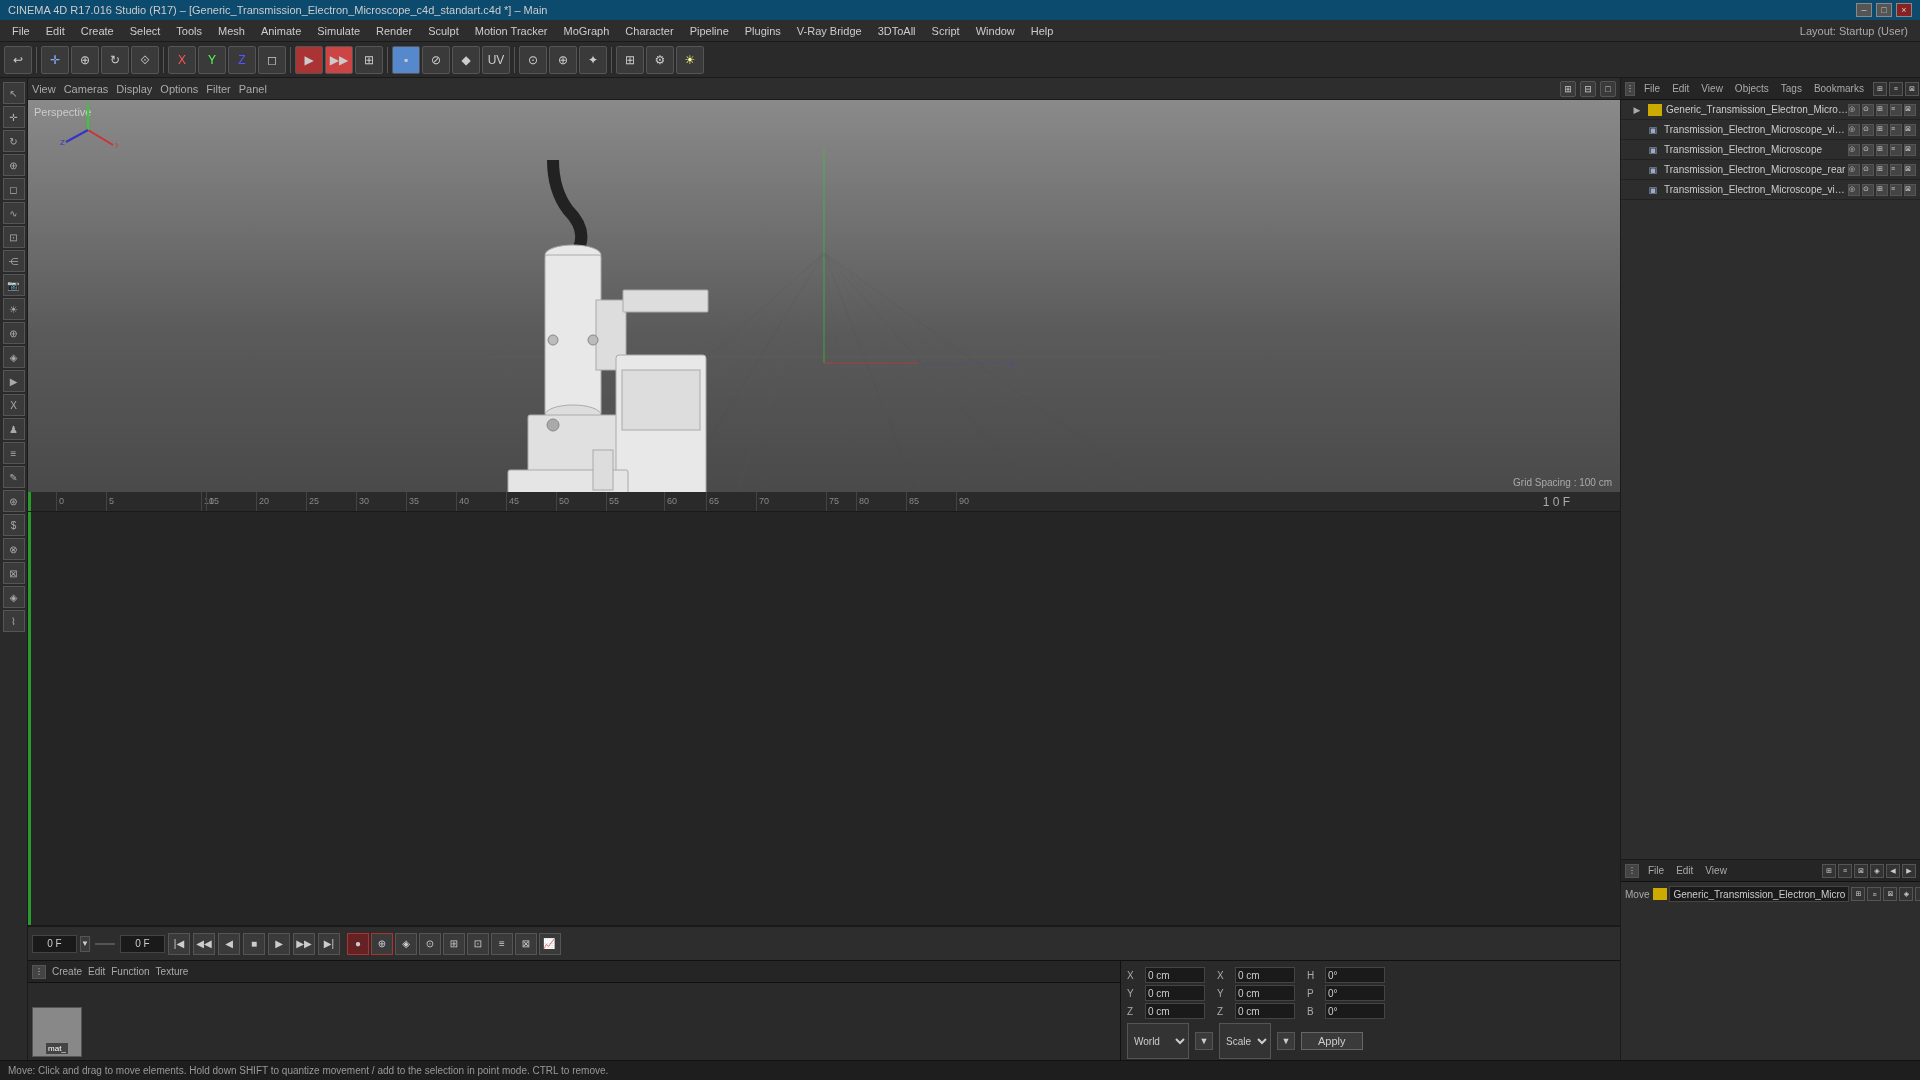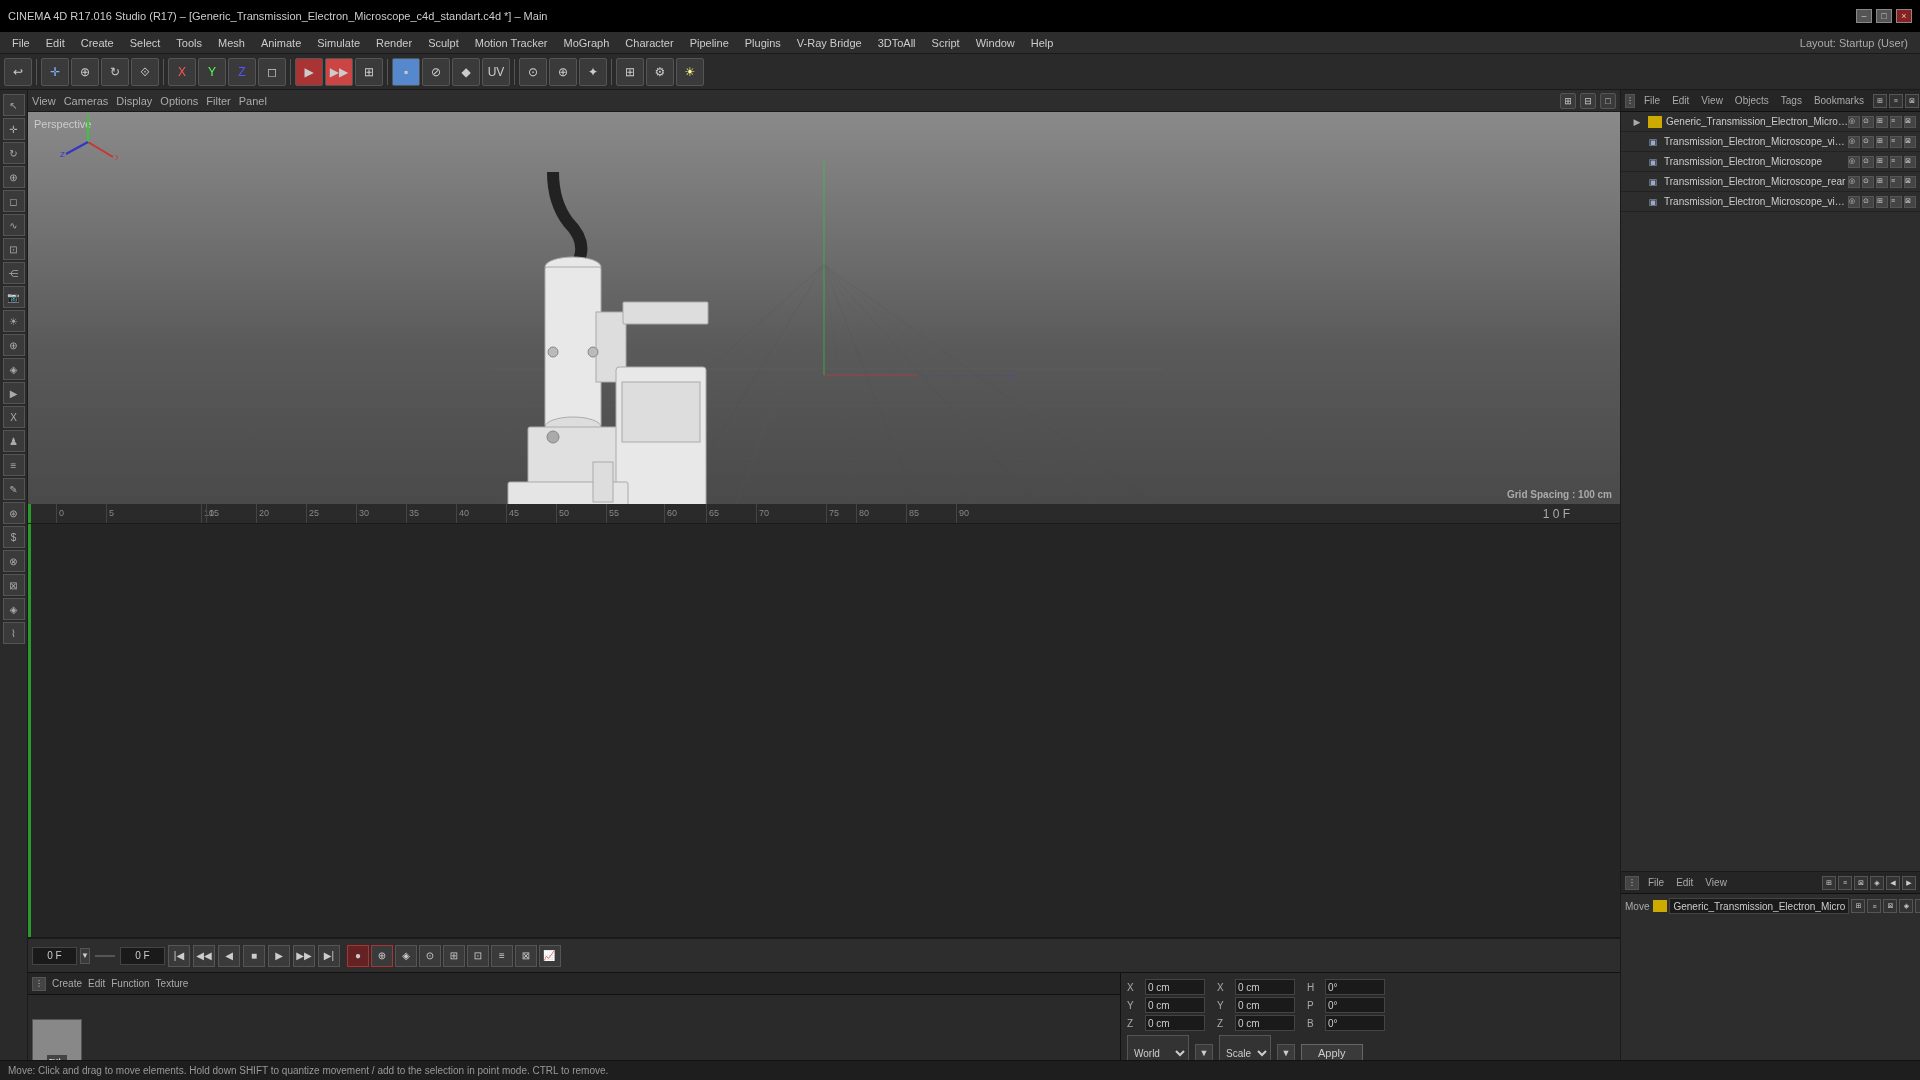--- a/index.html
+++ b/index.html
@@ -6,7 +6,7 @@
     body { width: 1920px; height: 1080px; background: #3a3a3a; font-family: Arial, sans-serif; font-size: 11px; color: #ccc; overflow: hidden; user-select: none; }
 
     
-    #titlebar { width: 100%; height: 32px; background: #000000; display: flex; align-items: center; justify-content: space-between; padding: 0 8px; }
+    #titlebar { width: 100%; height: 20px; background: #0c4a6e; display: flex; align-items: center; justify-content: space-between; padding: 0 8px; }
     #titlebar-controls { display: flex; gap: 4px; }
     .tb-btn { width: 16px; height: 14px; background: #555; border: 1px solid #888; font-size: 9px; color: #ccc; display: flex; align-items: center; justify-content: center; cursor: pointer; }
 

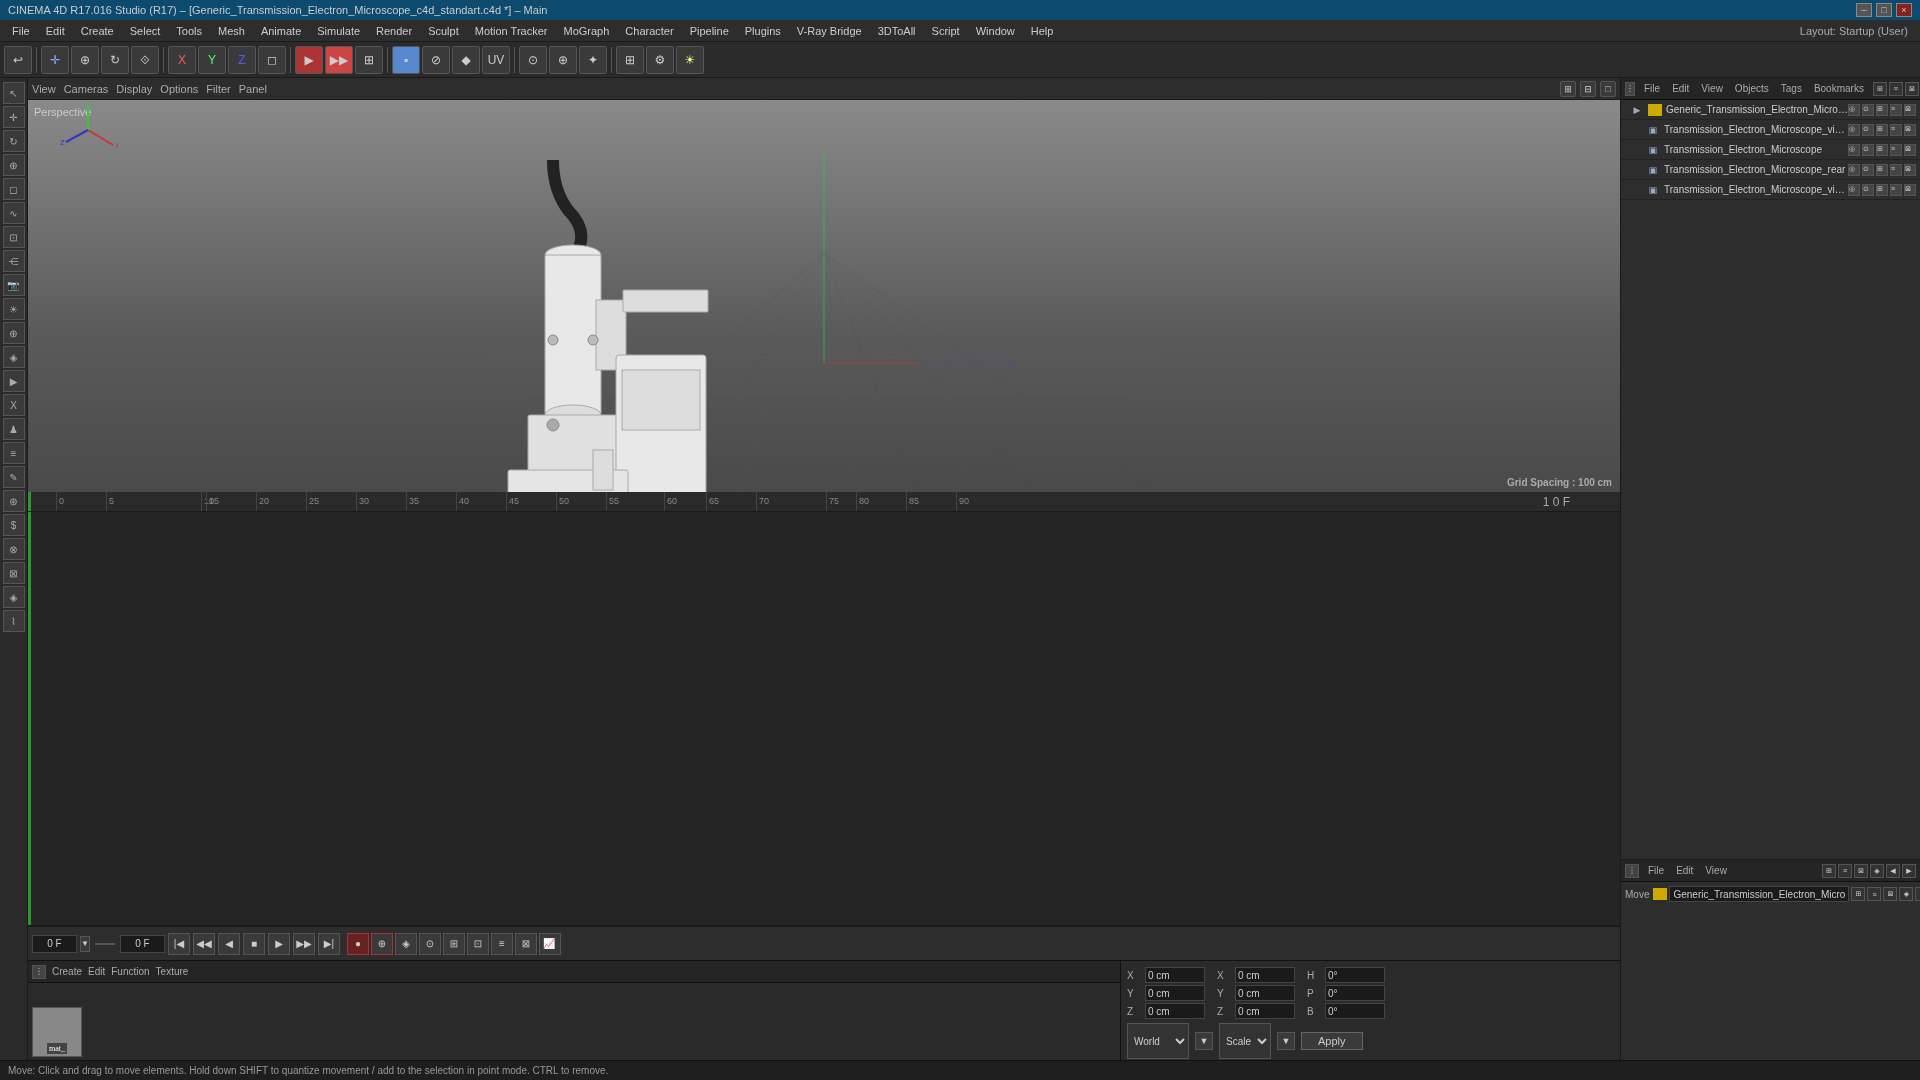--- a/index.html
+++ b/index.html
@@ -33,7 +33,7 @@
     #viewport-toolbar span { font-size: 11px; color: #aaa; cursor: pointer; }
     #viewport { flex: 1; background: #5a5a5a; position: relative; overflow: hidden; }
     #viewport-label { position: absolute; top: 6px; left: 6px; font-size: 11px; color: #ccc; }
-    #grid-spacing { position: absolute; bottom: 4px; right: 8px; font-size: 10px; color: #aaa; font-weight: bold; }
+    #grid-spacing { position: absolute; bottom: 4px; right: 8px; font-size: 10px; color: #aaa; }
 
     
     #viewport canvas, #viewport svg { position: absolute; top: 0; left: 0; }

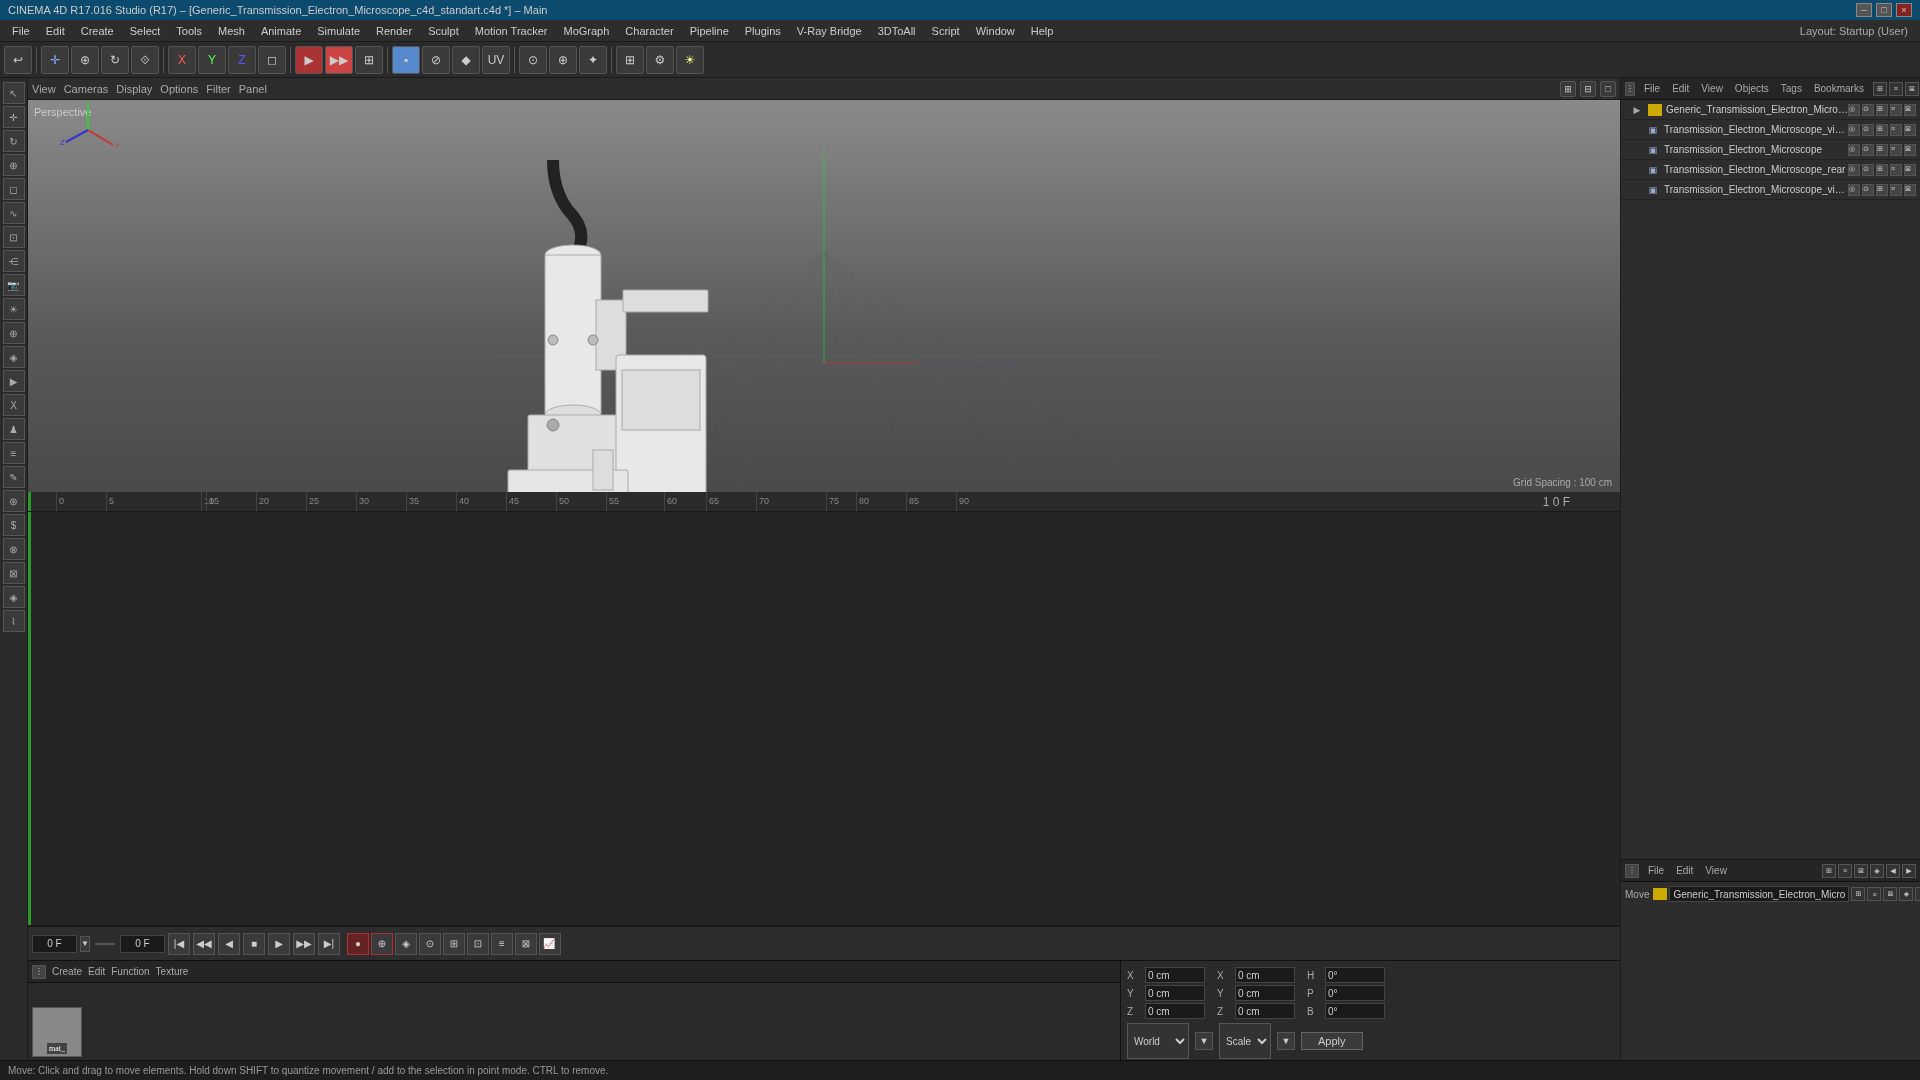--- a/index.html
+++ b/index.html
@@ -63,7 +63,7 @@
     #timeline-controls { height: 34px; background: #2d2d2d; border-top: 1px solid #1a1a1a; display: flex; align-items: center; padding: 0 4px; gap: 3px; }
     #me-toolbar { height: 22px; background: #252525; display: flex; align-items: center; padding: 0 4px; gap: 6px; border-bottom: 1px solid #111; }
     .me-btn { font-size: 10px; color: #aaa; cursor: pointer; }
-    #me-content { flex: 1; background: #2a2a2a; display: flex; align-items: center; padding: 4px; gap: 4px; font-family: Liberation Serif, serif; }
+    #me-content { flex: 1; background: #2a2a2a; display: flex; align-items: center; padding: 4px; gap: 4px; }
     .mat-swatch { width: 50px; height: 50px; background: #888; border: 1px solid #555; display: flex; flex-direction: column; align-items: center; justify-content: flex-end; font-size: 8px; color: #fff; padding-bottom: 2px; }
     .coord-row { display: flex; align-items: center; margin-bottom: 2px; gap: 4px; }
     .coord-label { width: 14px; font-size: 10px; color: #aaa; }

